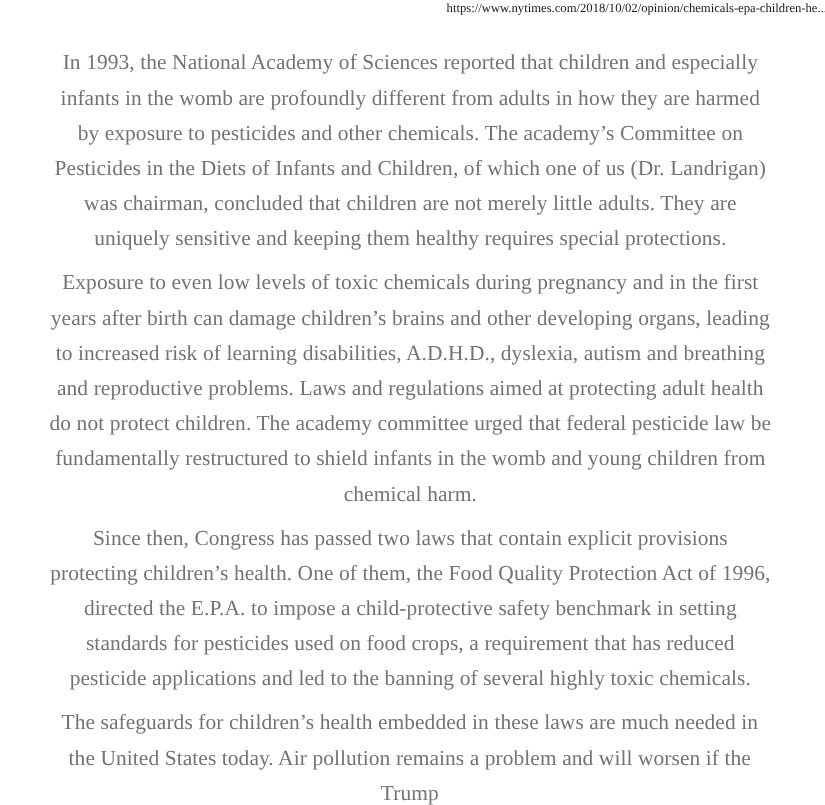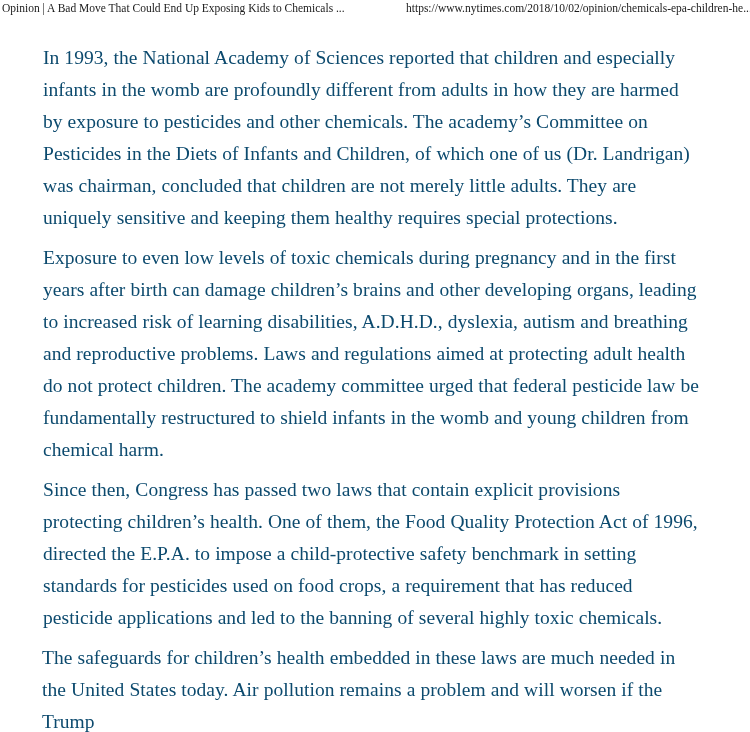--- a/index.html
+++ b/index.html
@@ -75,7 +75,6 @@
 <body>
 
 <div class="print-header">
-  <span class="doc-title">Opinion | A Bad Move That Could End Up Exposing Kids to Chemicals ...</span>
   <span class="doc-url">https://www.nytimes.com/2018/10/02/opinion/chemicals-epa-children-he...</span>
 </div>
 

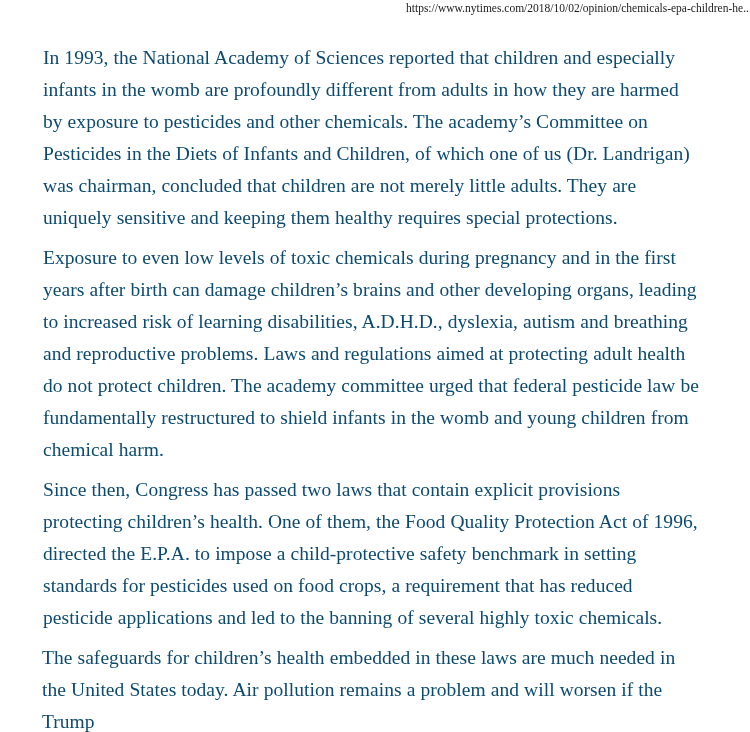--- a/index.html
+++ b/index.html
@@ -61,8 +61,8 @@
     margin: 0 0 8px 0;
     font-size: 19.5px;
     line-height: 32px;
-    color: #0c4a6e;
-    text-align: left;
+    color: #737373;
+    text-align: center;
     letter-spacing: 0.05px;
     word-spacing: 0.1px;
   }

